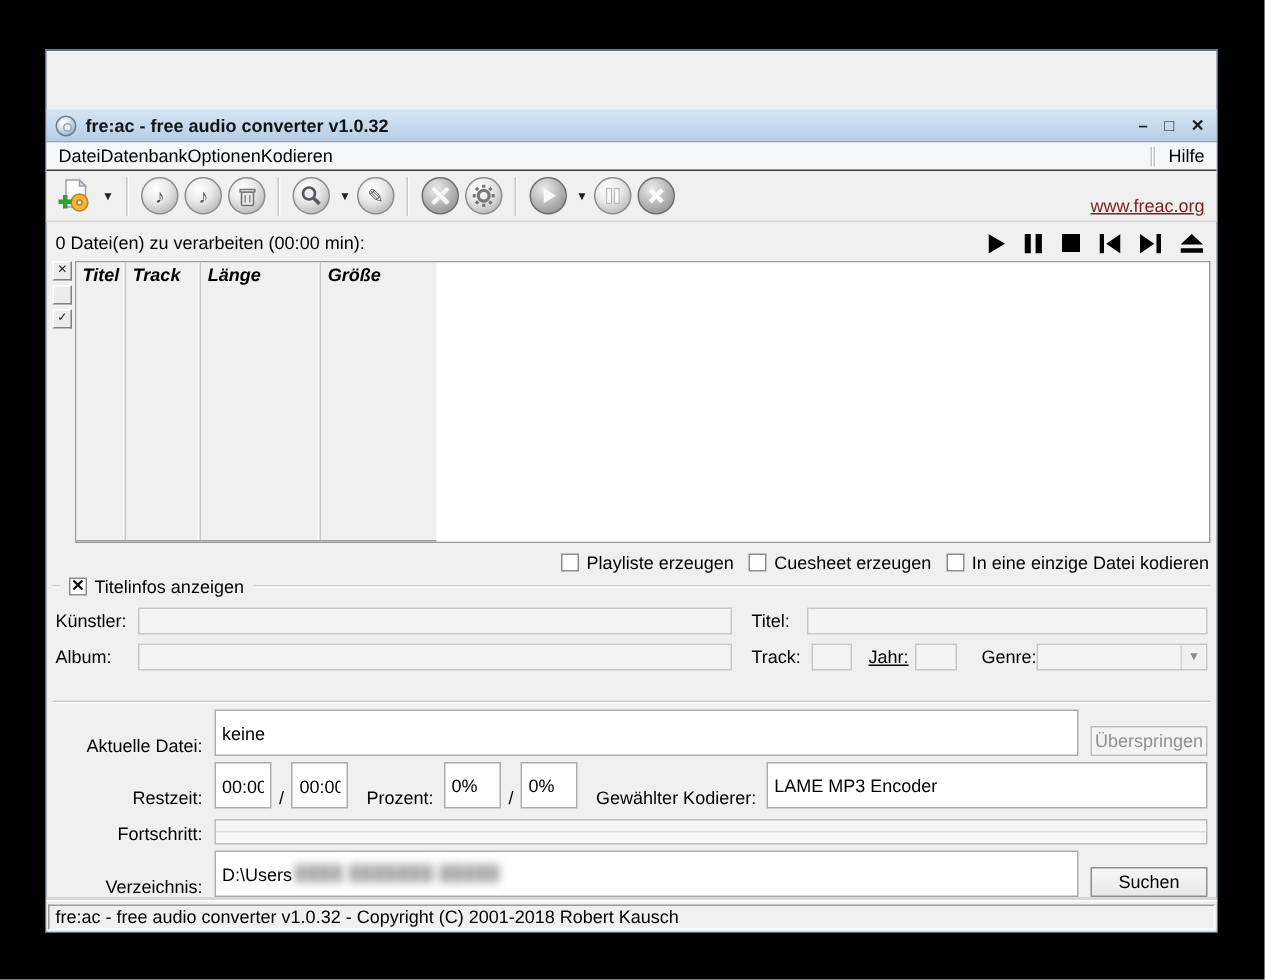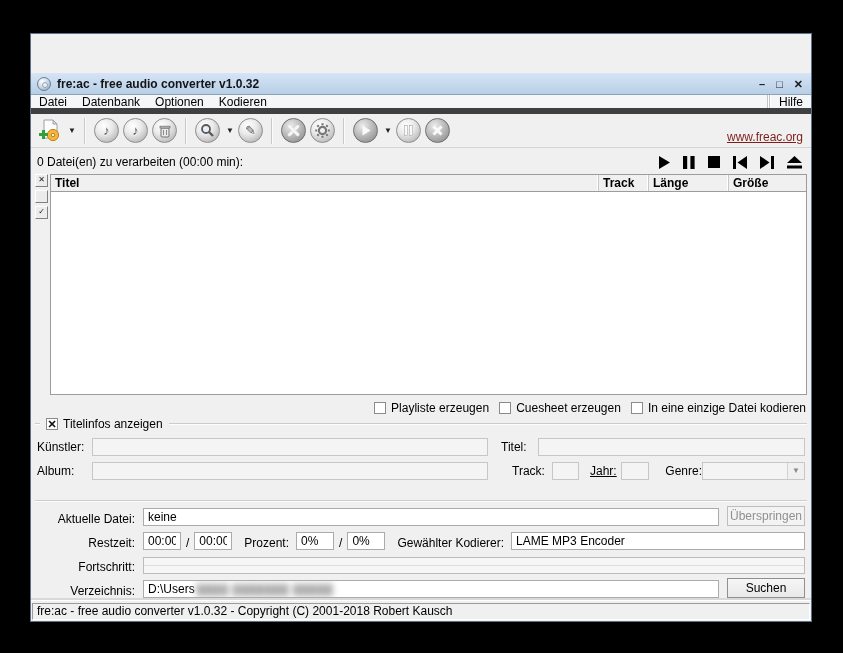--- a/index.html
+++ b/index.html
@@ -49,8 +49,8 @@
   
   .menubar {
     height: 19px; flex: 0 0 19px; background: #f4f6f8;
-    border-bottom: 6px solid #404040;
-    display: flex; align-items: center; gap: 15px; padding: 0 8px;
+    border-bottom: 1px solid #404040;
+    display: flex; align-items: center; padding: 0 8px;
   }
   .menu-item { cursor: default; }
   .menu-right { margin-left: auto; display: flex; align-items: center; gap: 7px; }

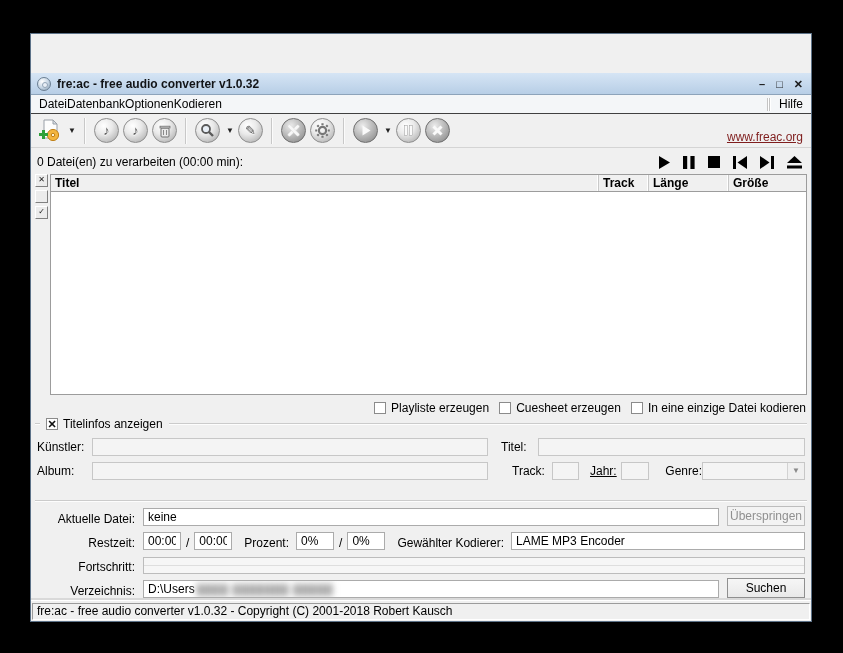--- a/index.html
+++ b/index.html
@@ -90,7 +90,7 @@
     border: 1px solid; border-color: #ffffff #808080 #808080 #ffffff;
     font-size: 8px; line-height: 10px; text-align: center; color: #222;
   }
-  .jl-table { flex: 1 1 auto; display: flex; flex-direction: column; border: 1px solid #9c9c9c; background: #fff; min-height: 0; }
+  .jl-table { flex: 1 1 auto; display: flex; flex-direction: row; border: 1px solid #9c9c9c; background: #fff; min-height: 0; font-style: italic; }
   .thead { flex: 0 0 17px; display: flex; background: #f0f0f0; border-bottom: 1px solid #9c9c9c; font-weight: bold; }
   .th { padding: 1px 4px; border-right: 1px solid #c9c9c9; box-shadow: inset -1px 0 0 #ffffff; }
   .th:last-child { border-right: none; box-shadow: none; }

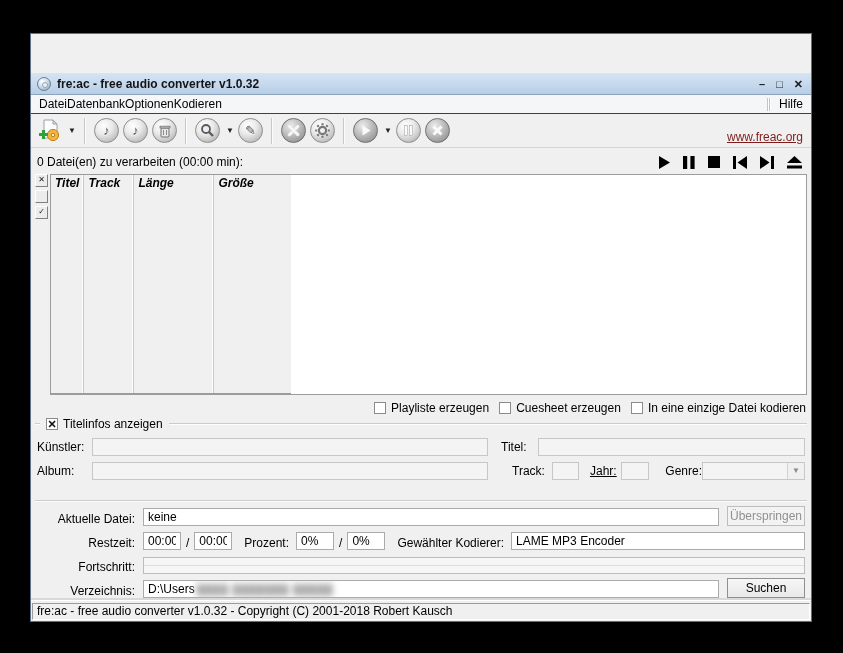--- a/index.html
+++ b/index.html
@@ -123,7 +123,7 @@
   .in-left { width: 396px; }
   .w-titel { margin-left: 13px; flex: 0 0 37px; }
   .in-right { flex: 1 1 auto; }
-  .w-track { margin-left: 24px; flex: 0 0 40px; }
+  .w-track { margin-left: 13px; flex: 0 0 40px; }
   .in-track { width: 27px; }
   .w-jahr { margin-left: 11px; flex: 0 0 31px; text-decoration: underline; }
   .in-jahr { width: 28px; }

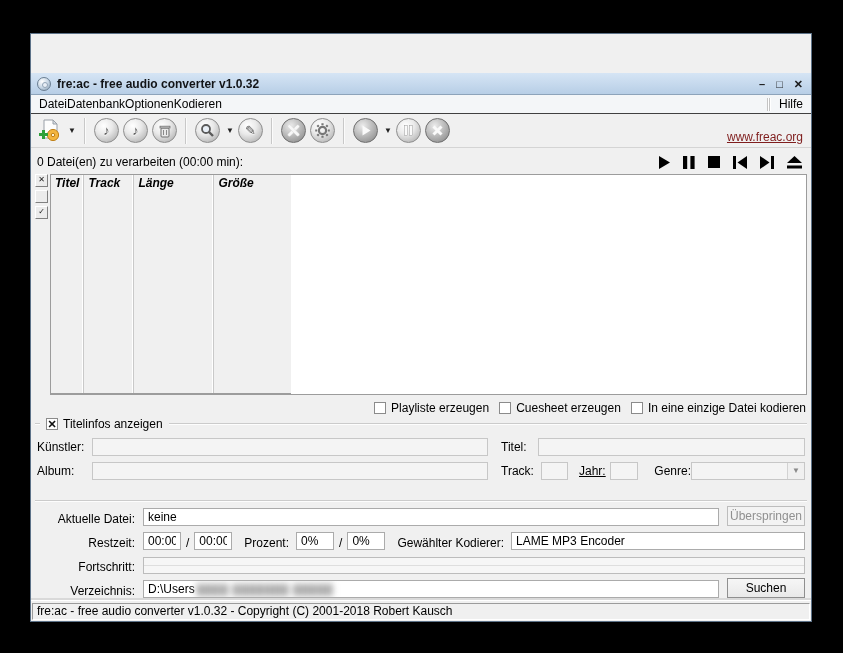--- a/index.html
+++ b/index.html
@@ -139,7 +139,7 @@
   
   .enc-row { flex: 0 0 20px; display: flex; align-items: flex-end; margin: 2px 2px; }
   .enc-lbl { flex: 0 0 106px; text-align: right; padding-right: 8px; }
-  .in-en { height: 18px; background: #fff; border: 1px solid #ababab; font: inherit; color: #000; padding: 0 4px; }
+  .in-en { height: 31px; background: #fff; border: 1px solid #ababab; font: inherit; color: #000; padding: 0 4px; }
   .flex1 { flex: 1 1 auto; }
   .w-time { width: 38px; flex: 0 0 38px; }
   .w-pct { width: 38px; flex: 0 0 38px; }

